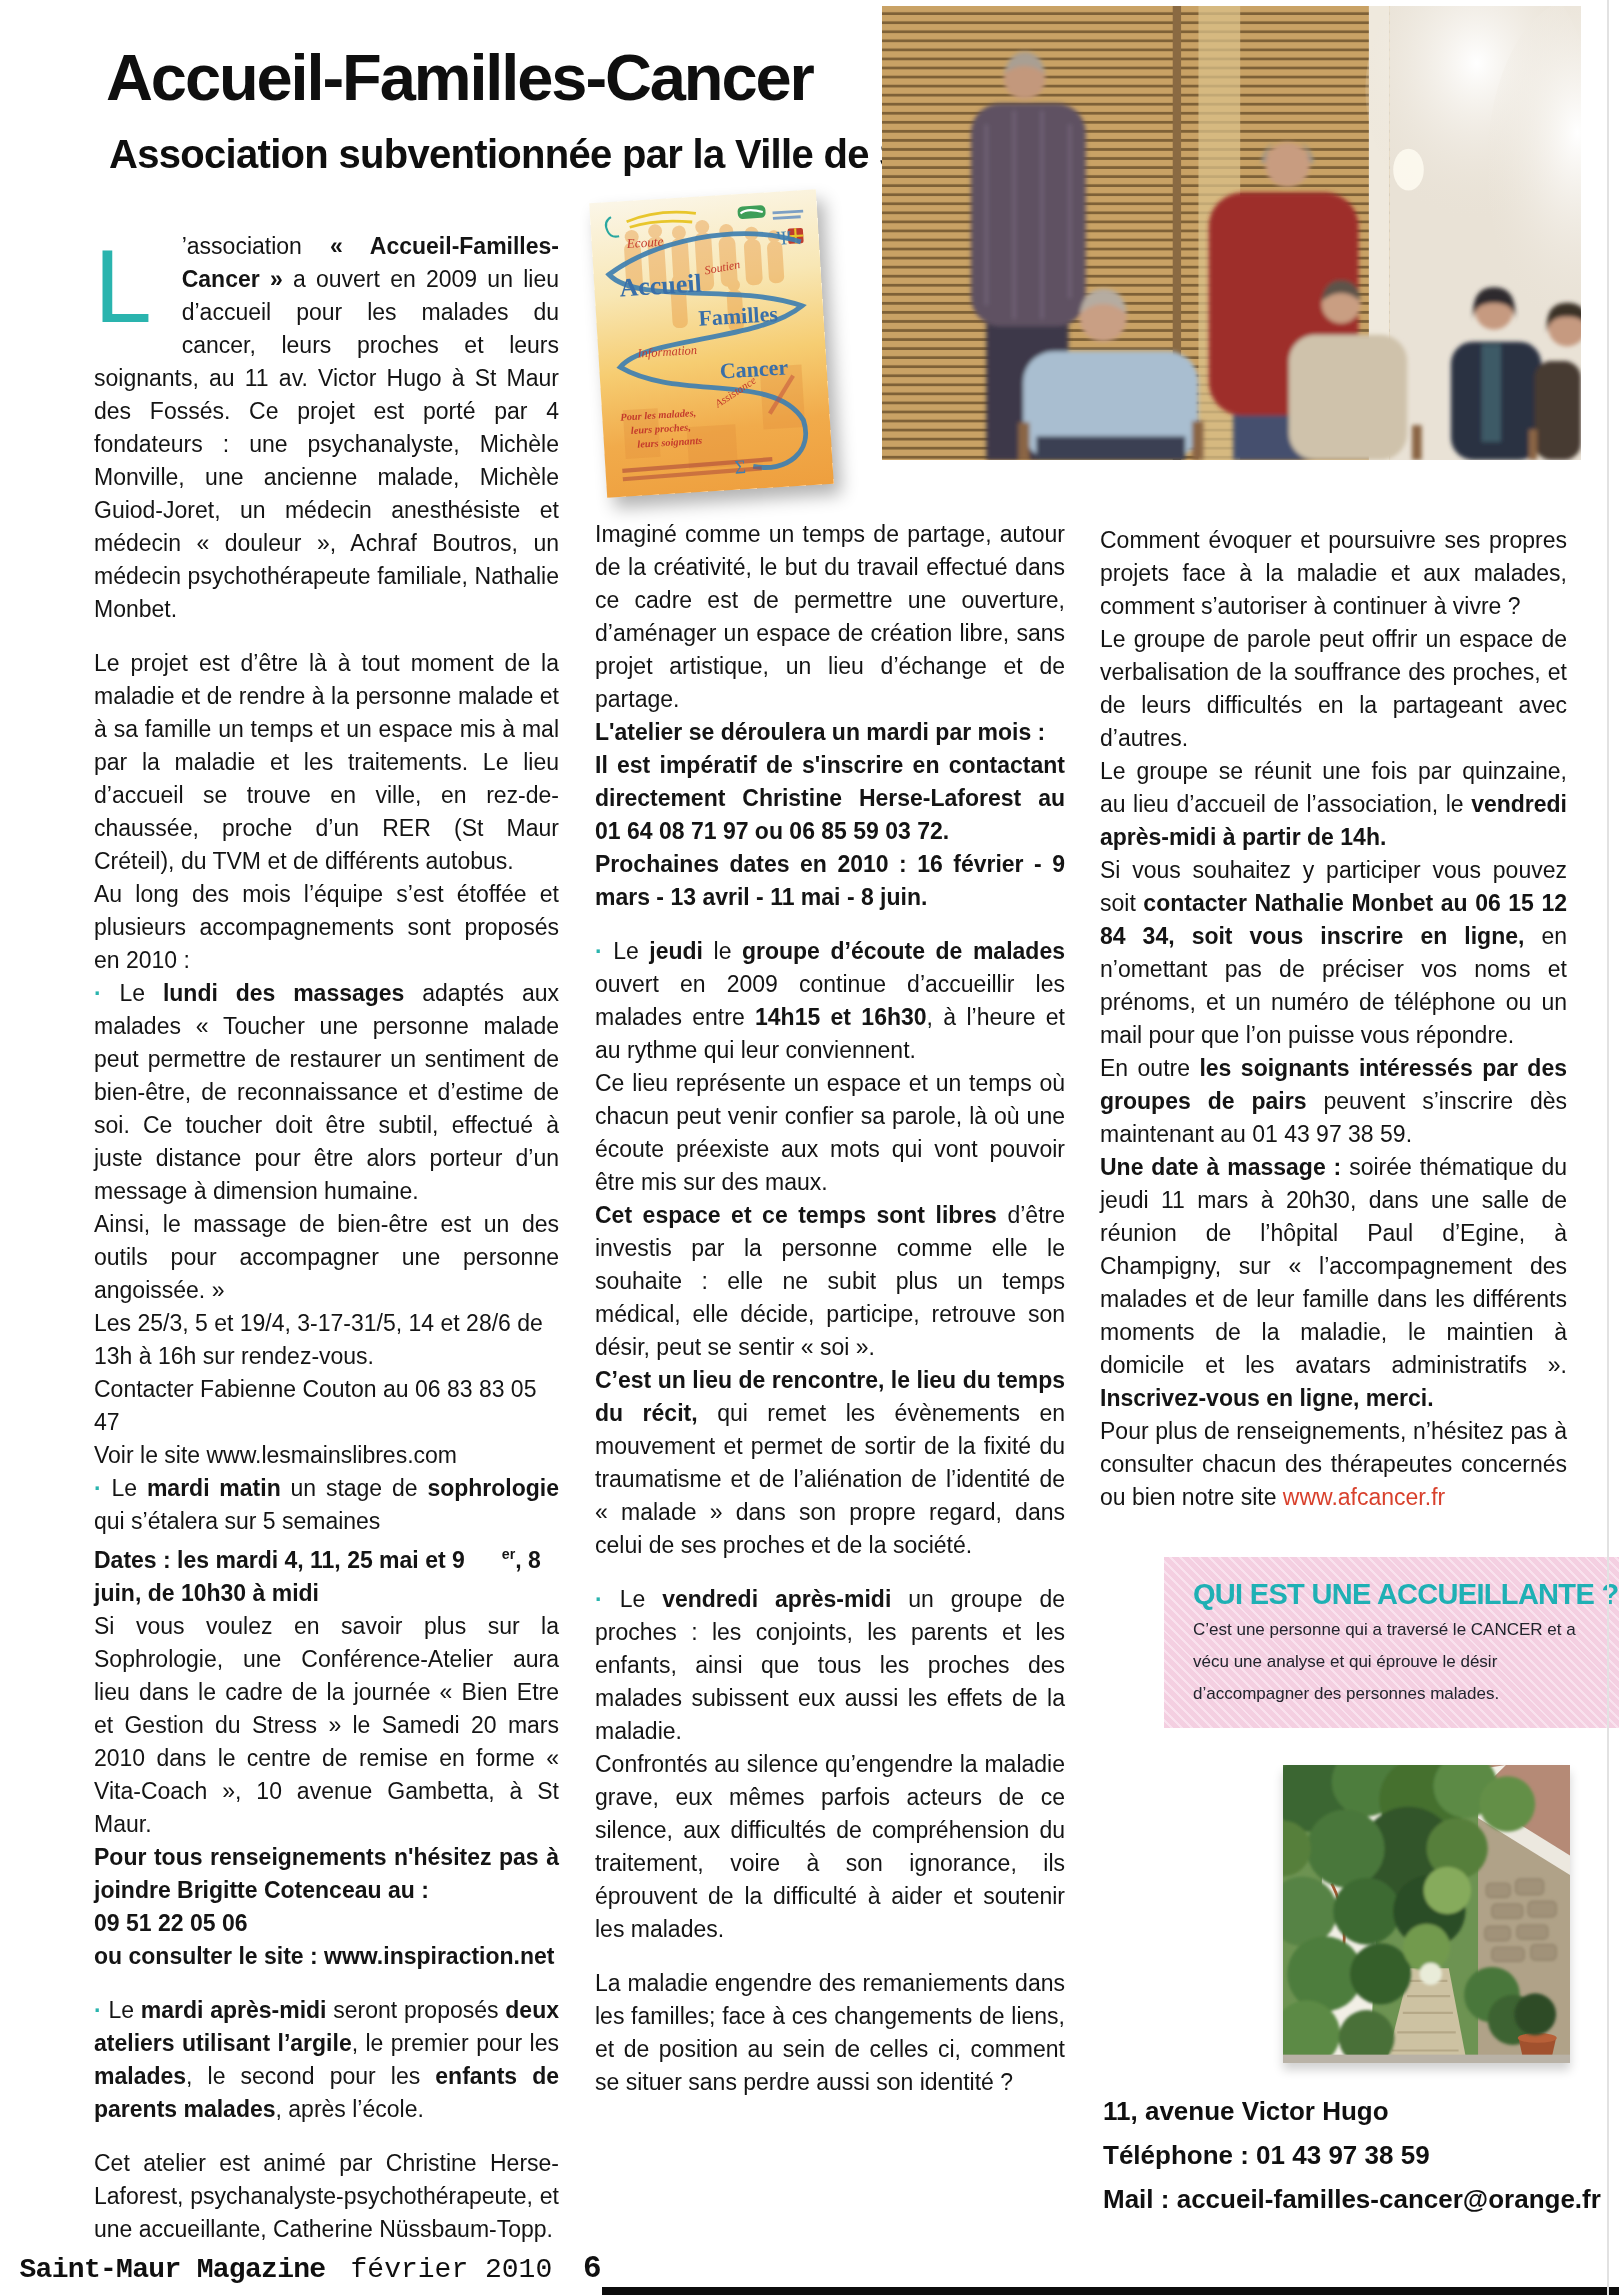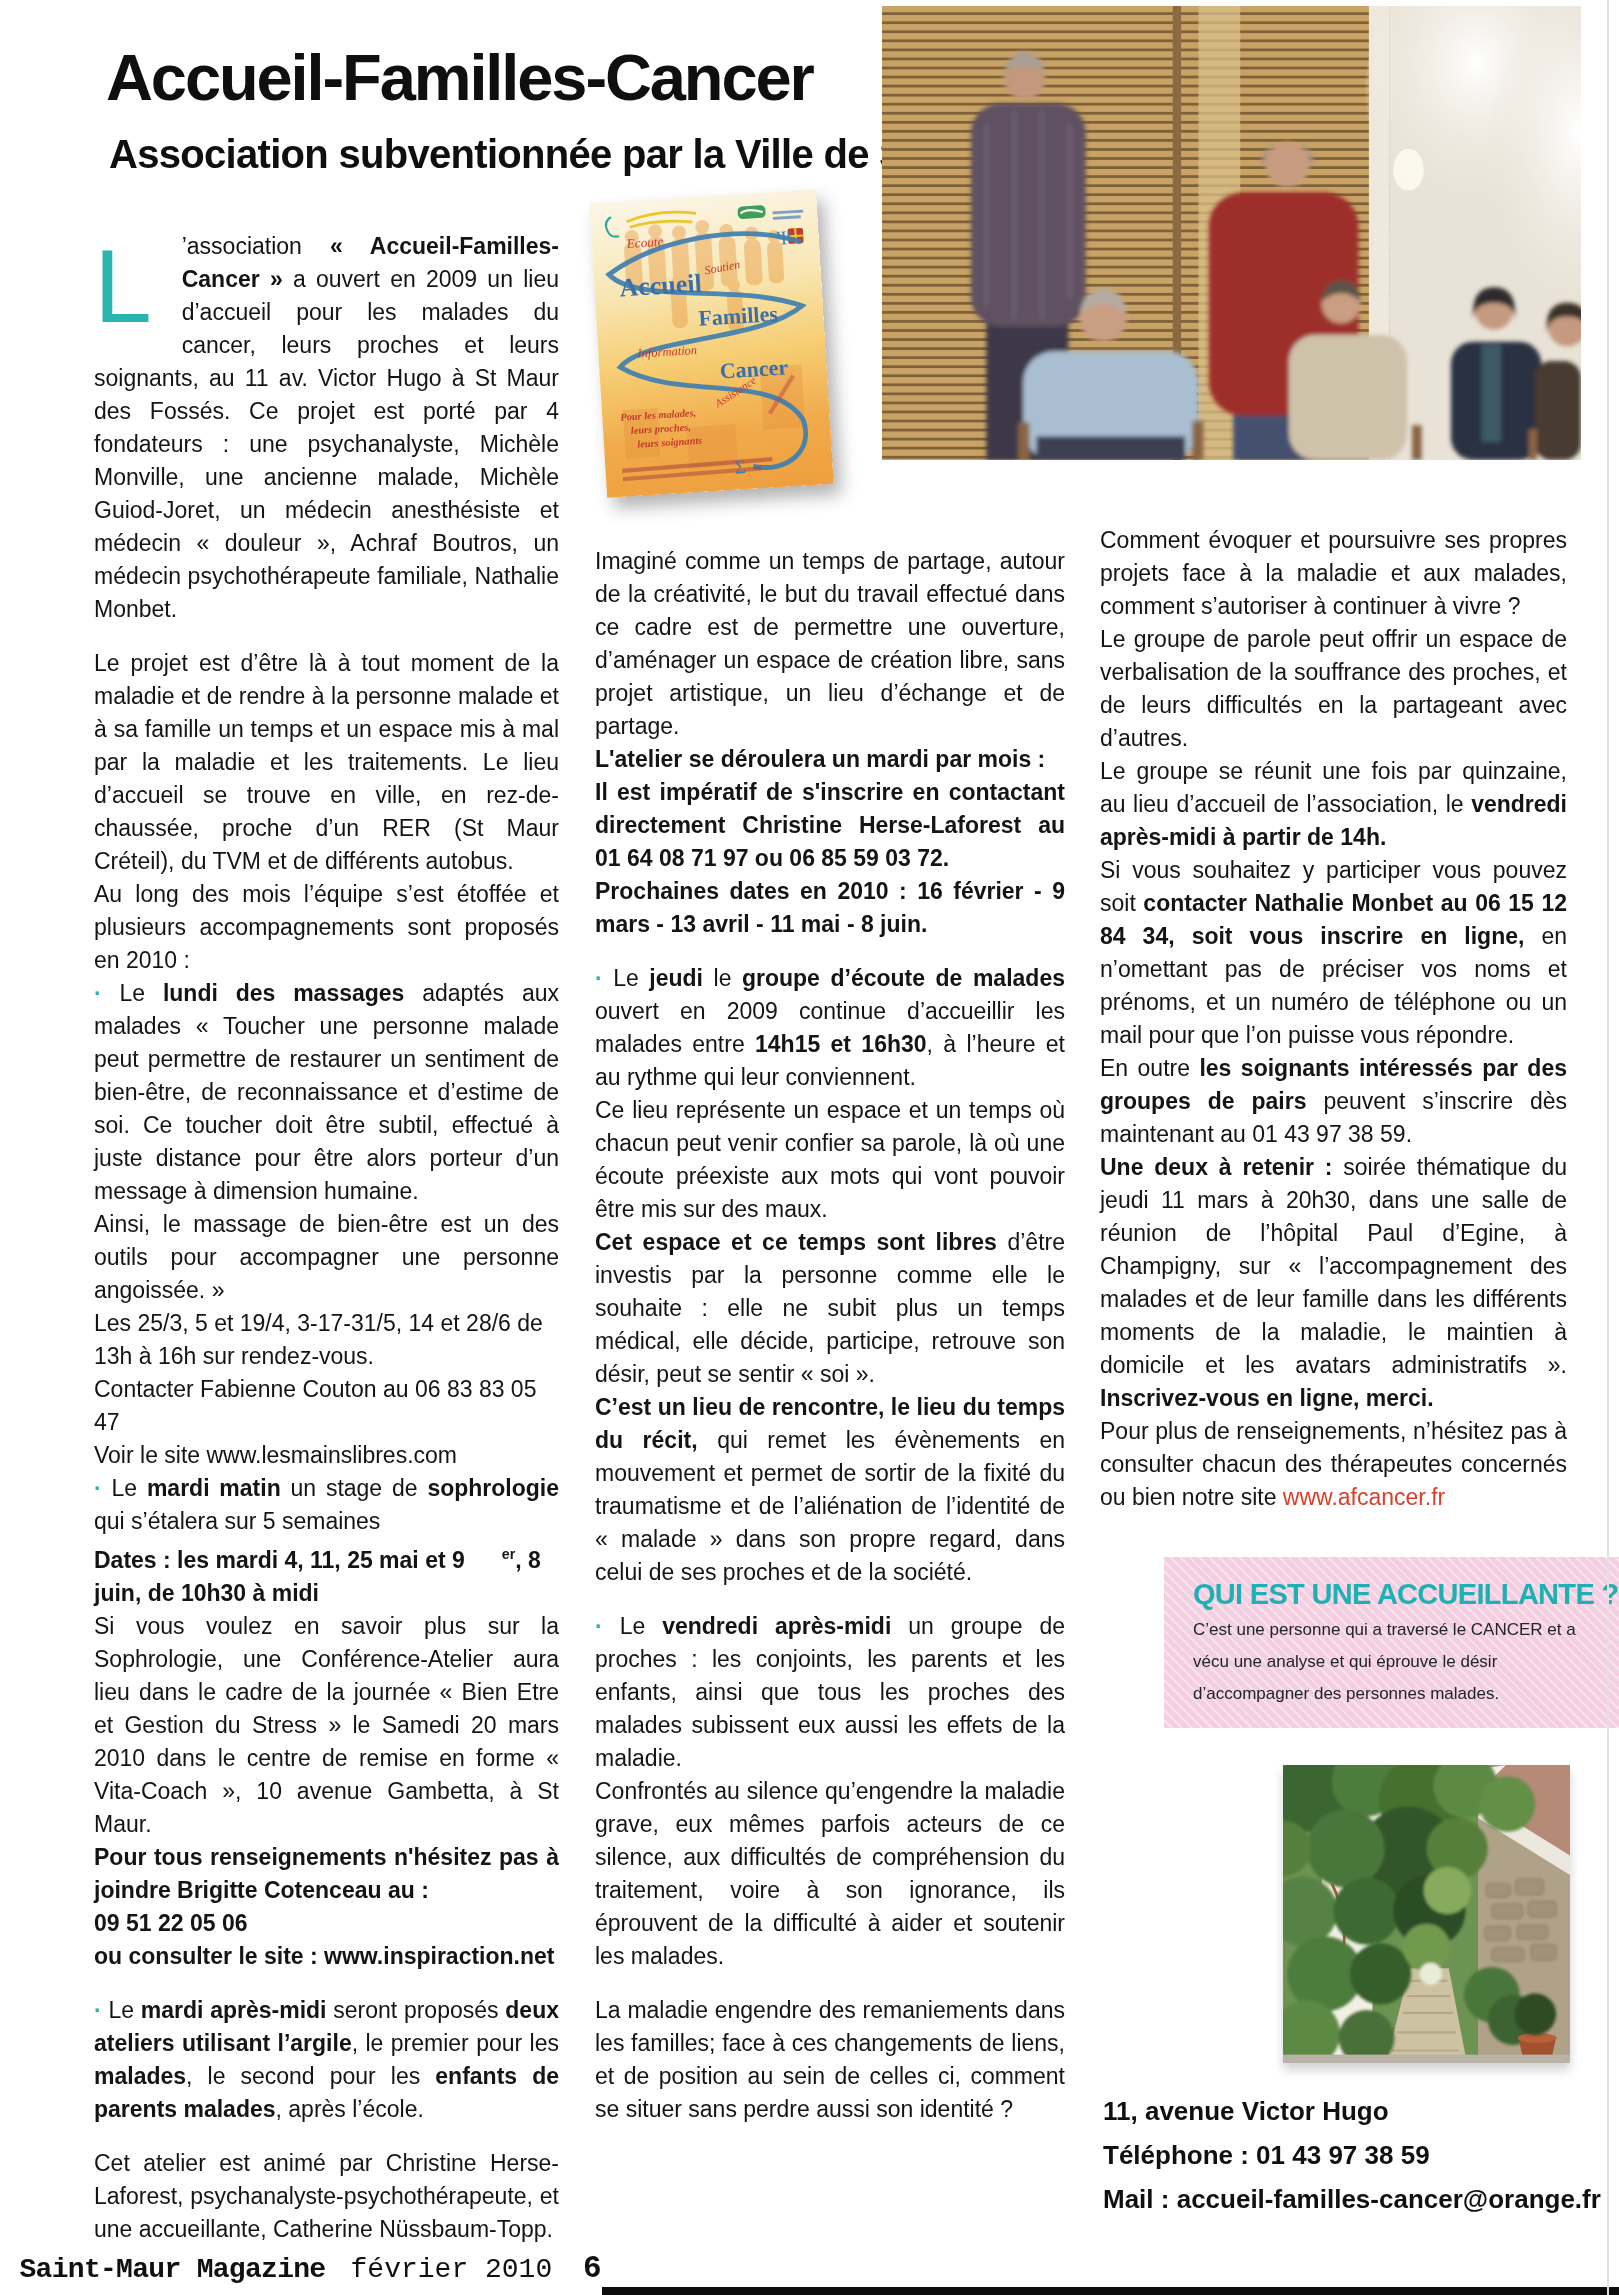--- a/index.html
+++ b/index.html
@@ -15,7 +15,7 @@
   
   .col{position:absolute;font-size:23px;line-height:33px;text-align:justify;color:#141414;}
   .col1{left:94px;top:230px;width:465px;}
-  .col2{left:595px;top:518px;width:470px;margin-top:27px;}
+  .col2{left:595px;top:518px;width:470px;}
   .col3{left:1100px;top:524px;width:467px;}
   .col p{margin:0;}
   .col p.mt{margin-top:21px;}

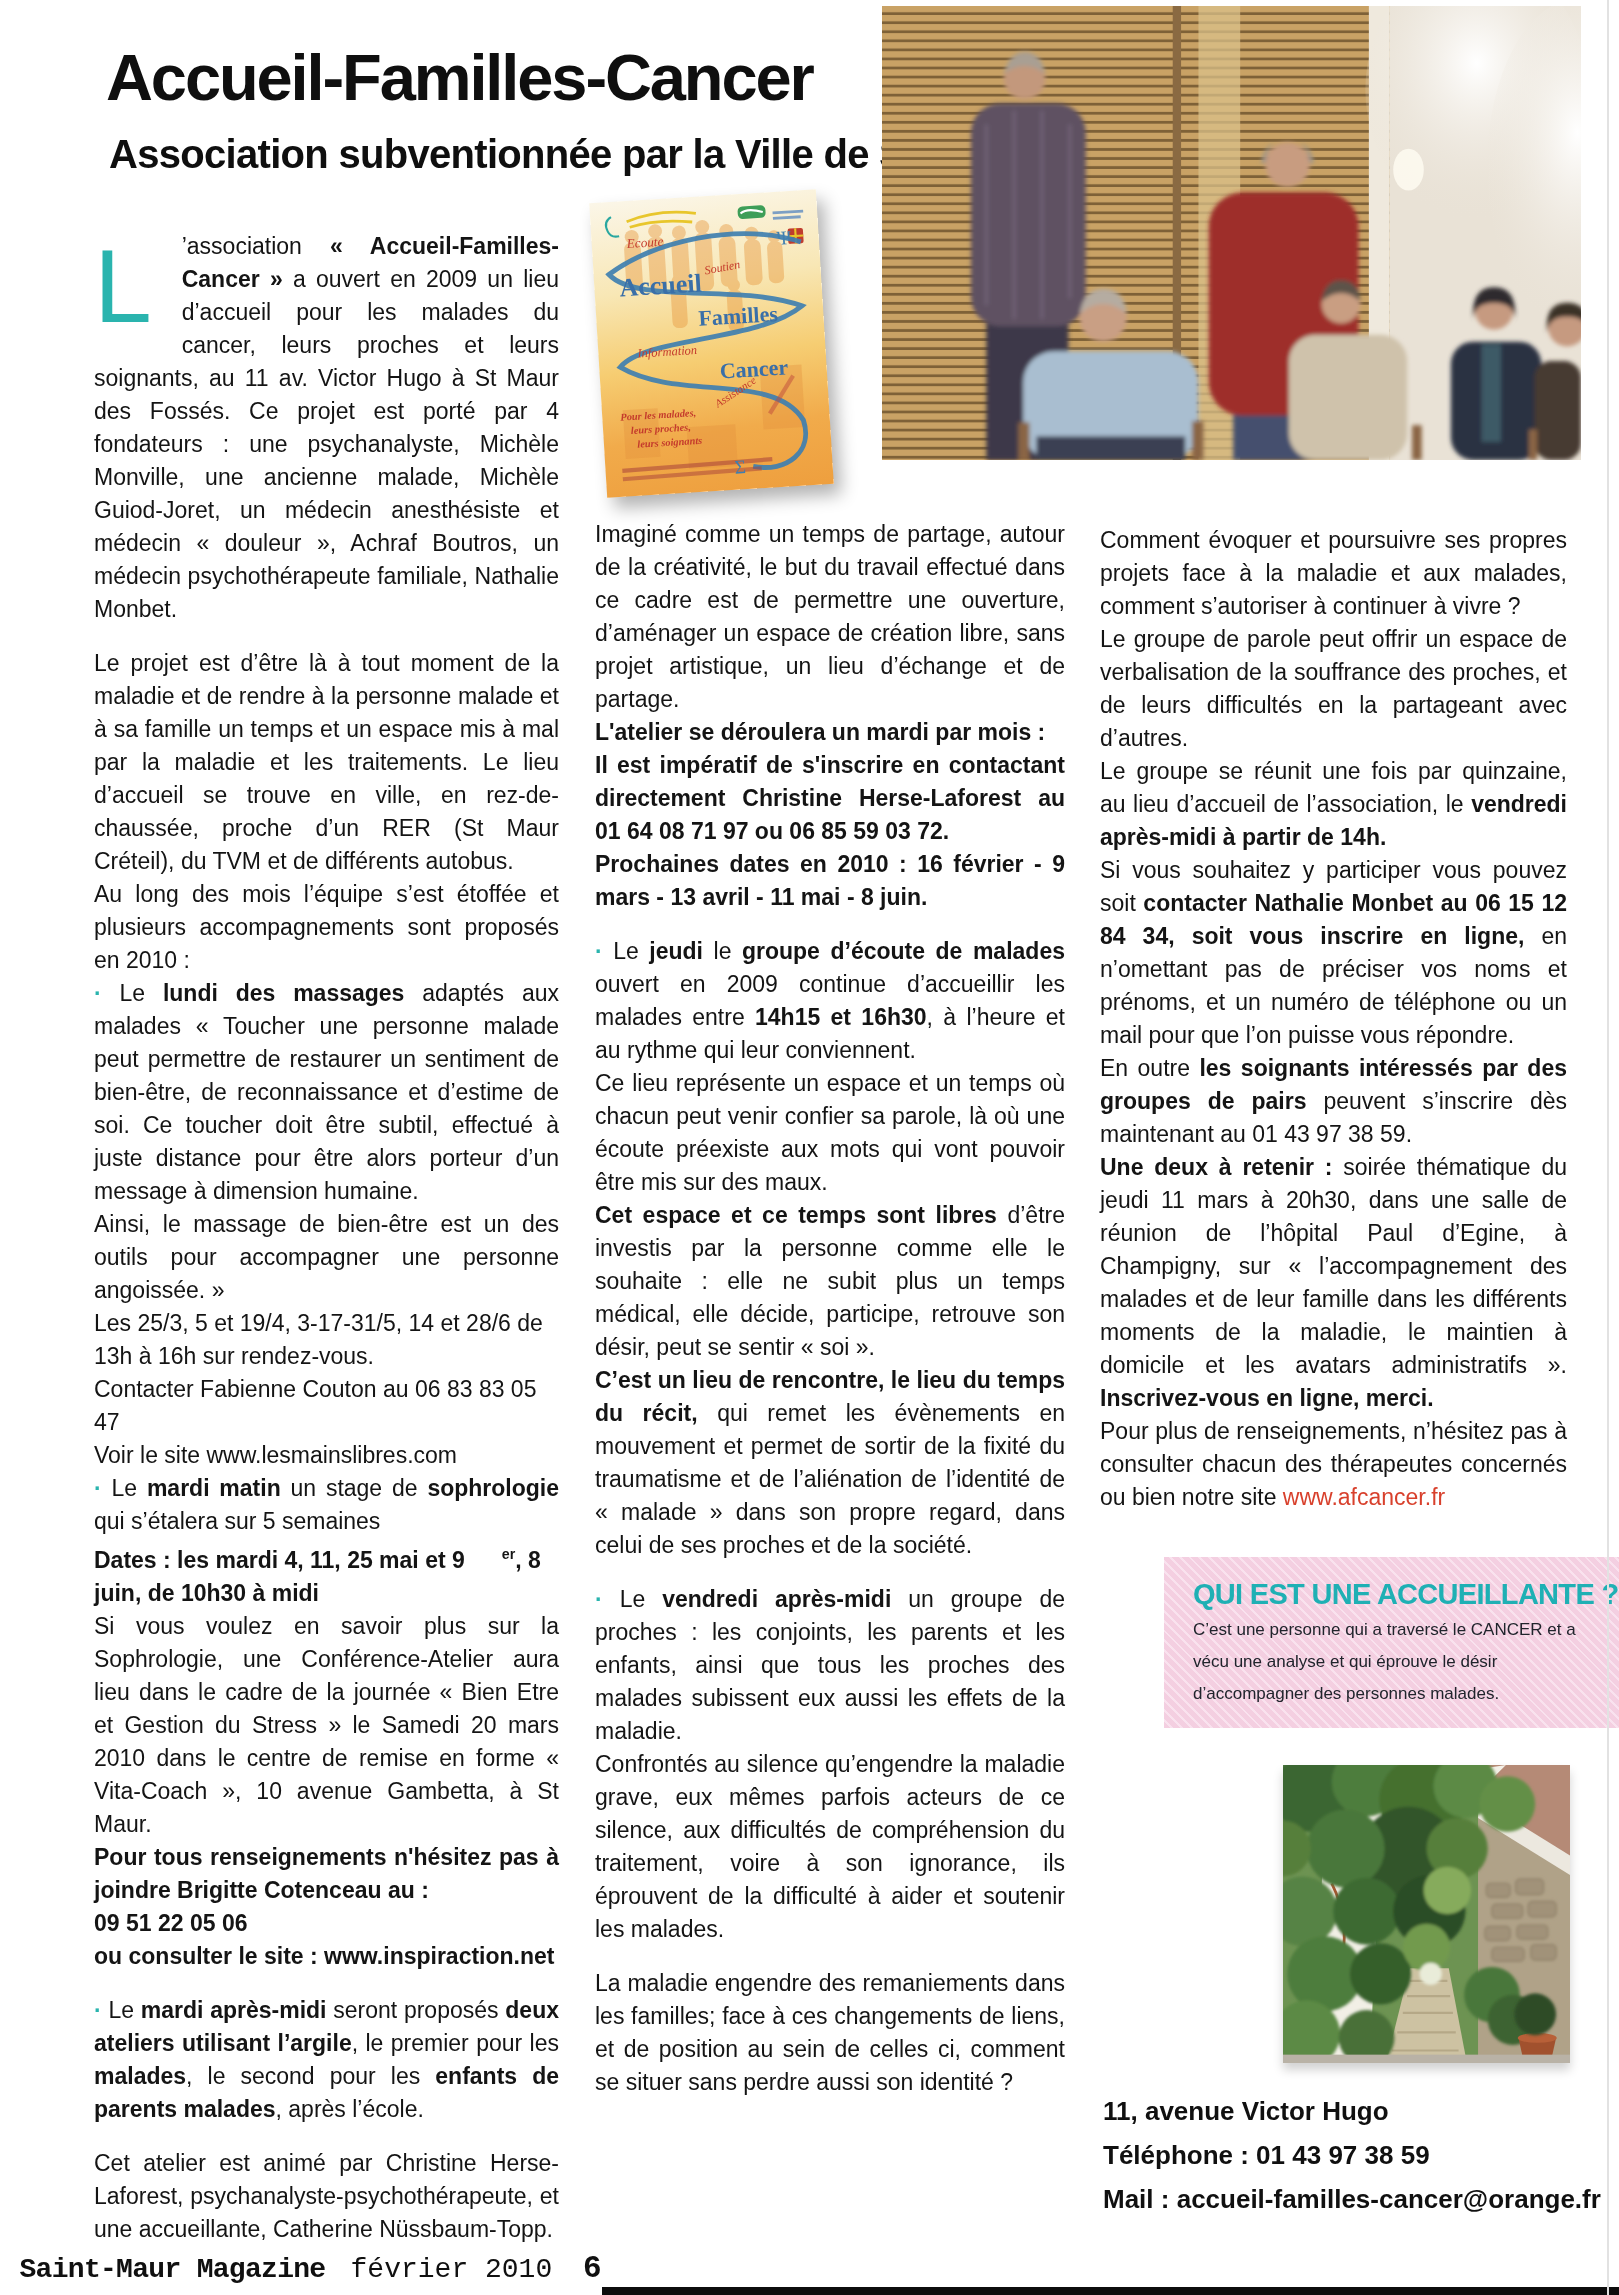--- a/index.html
+++ b/index.html
@@ -245,7 +245,7 @@
       <p><span>Le groupe se réunit une fois par quinzaine, au lieu d’accueil de l’association, le </span><span class="b">vendredi après-midi à partir de 14h.</span></p>
       <p><span>Si vous souhaitez y participer vous pouvez soit </span><span class="b">contacter Nathalie Monbet au 06 15 12 84 34, soit vous inscrire en ligne,</span><span> en n’omettant pas de préciser vos noms et prénoms, et un numéro de téléphone ou un mail pour que l’on puisse vous répondre.</span></p>
       <p><span>En outre </span><span class="b">les soignants intéressés par des groupes de pairs</span><span> peuvent s’inscrire dès maintenant au 01 43 97 38 59.</span></p>
-      <p><span class="b">Une deux à retenir :</span><span> soirée thématique du jeudi 11 mars à 20h30, dans une salle de réunion de l’hôpital Paul d’Egine, à Champigny, sur « l’accompagnement des malades et de leur famille dans les différents moments de la maladie, le maintien à domicile et les avatars administratifs ». </span><span class="b">Inscrivez-vous en ligne, merci.</span></p>
+      <p><span class="b">Une date à massage :</span><span> soirée thématique du jeudi 11 mars à 20h30, dans une salle de réunion de l’hôpital Paul d’Egine, à Champigny, sur « l’accompagnement des malades et de leur famille dans les différents moments de la maladie, le maintien à domicile et les avatars administratifs ». </span><span class="b">Inscrivez-vous en ligne, merci.</span></p>
       <p><span>Pour plus de renseignements, n’hésitez pas à consulter chacun des thérapeutes concernés ou bien notre site </span><span class="red">www.afcancer.fr</span></p>
     </section>
 

